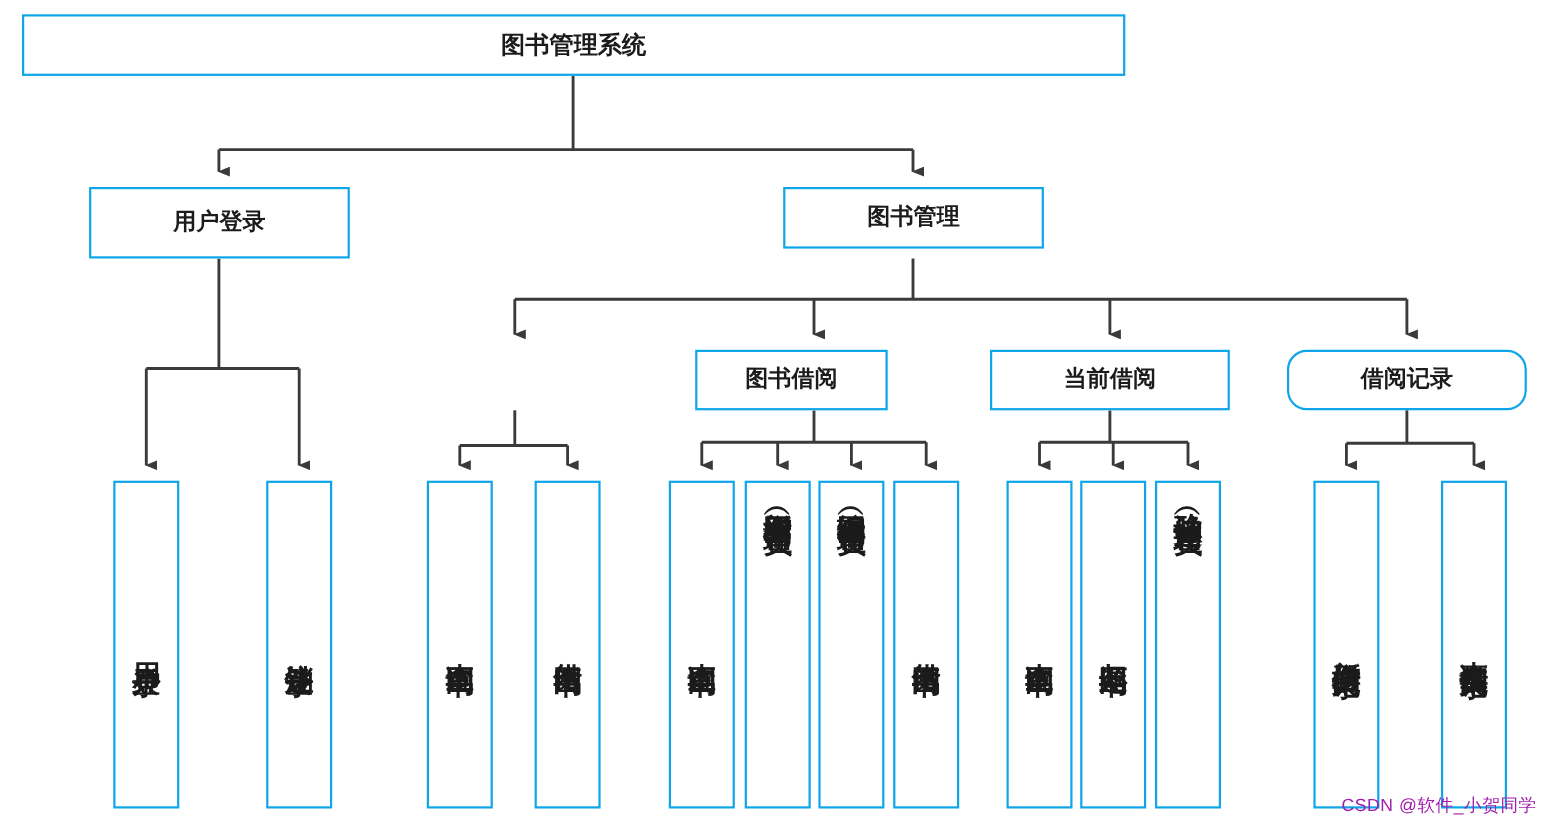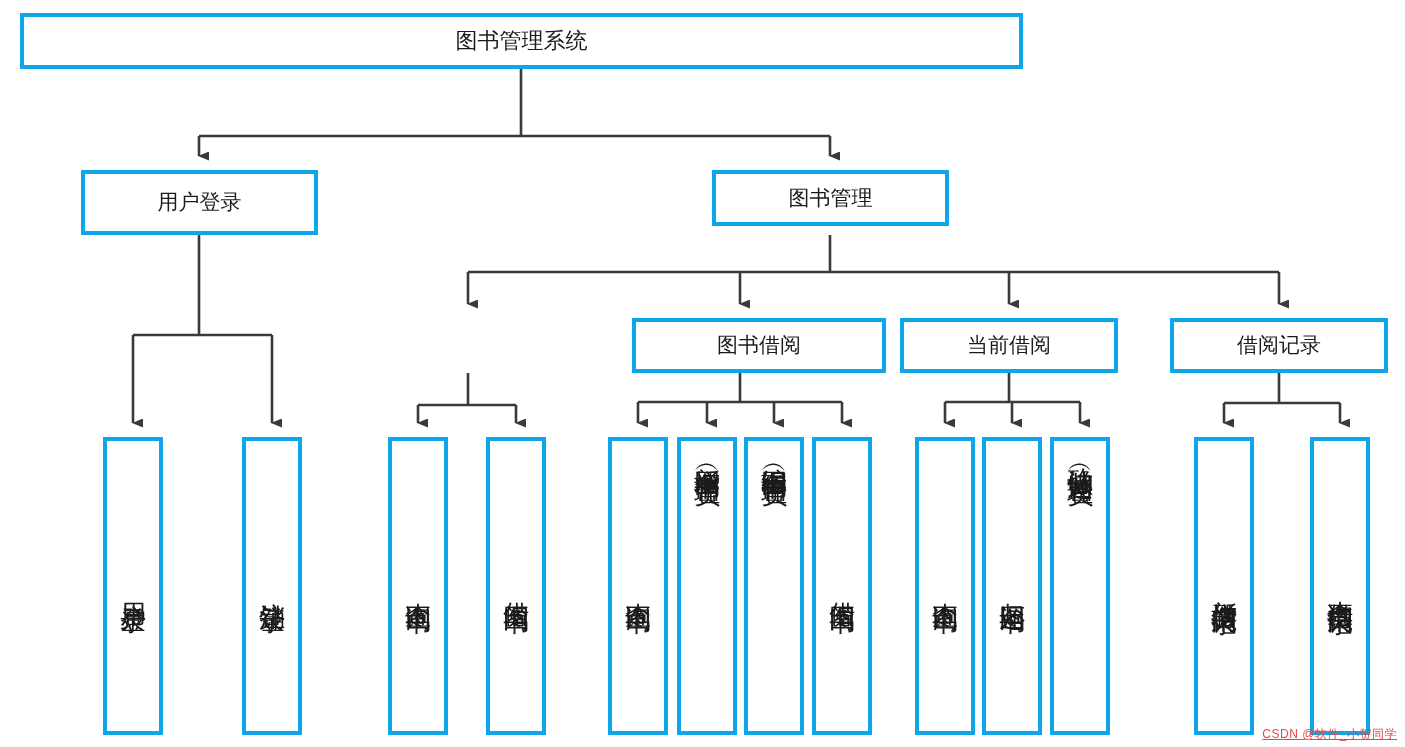--- a/index.html
+++ b/index.html
@@ -28,11 +28,12 @@
     position: absolute;
     box-sizing: border-box;
     background: #ffffff;
-    border: 4px solid #0ea5e9;
+    border: 2px solid #0ea5e9;
     display: flex;
     align-items: center;
     justify-content: center;
     overflow: hidden;
+    font-weight: bold;
   }
   .node-label {
     color: #1b1b1b;

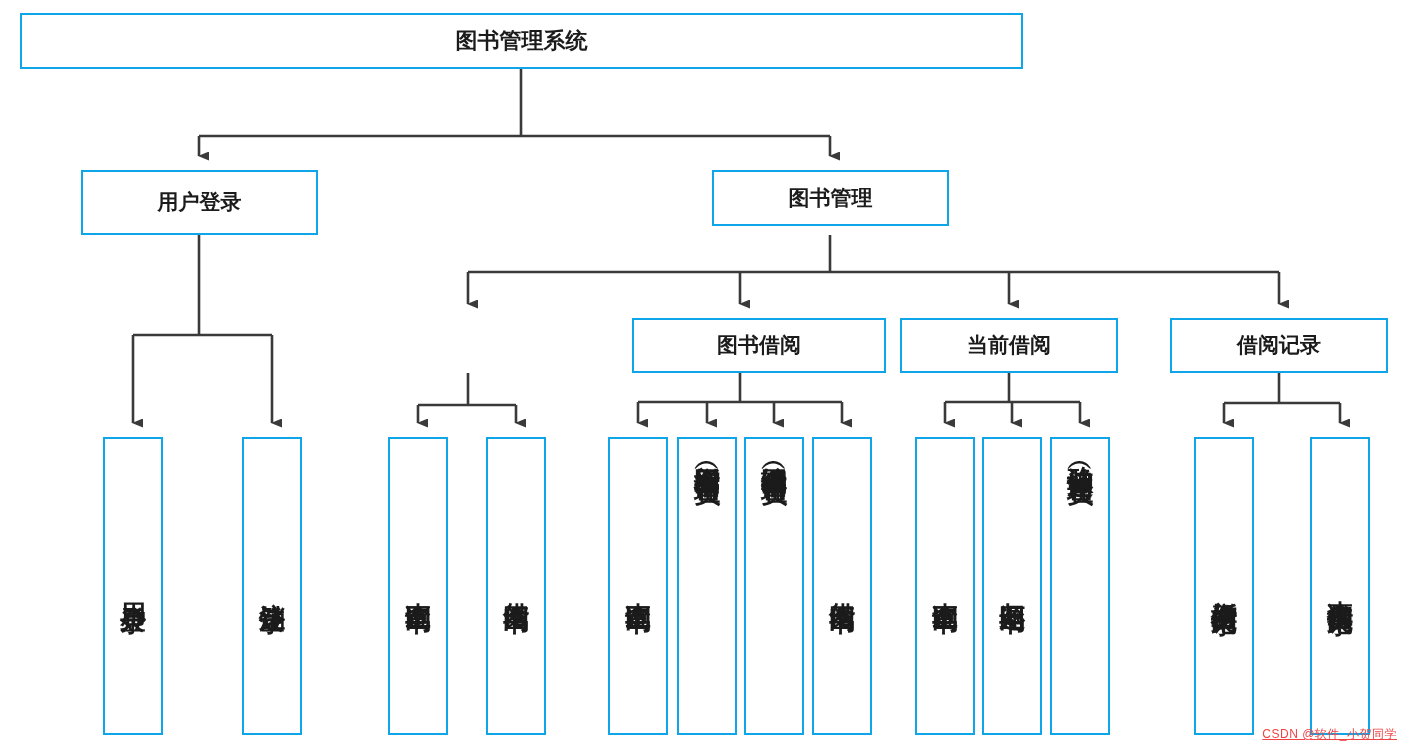--- a/index.html
+++ b/index.html
@@ -138,7 +138,7 @@
     <span class="node-label">图书管理</span>
   </div>
 
-  <div class="node-box lvl2" style="left:632px; top:318px; width:254px; height:55px;">
+  <div class="node-box lvl2" style="left:632px; top:318px; width:175px; height:55px;">
     <span class="node-label">图书借阅</span>
   </div>
   <div class="node-box lvl2" style="left:900px; top:318px; width:218px; height:55px;align-items:center;">

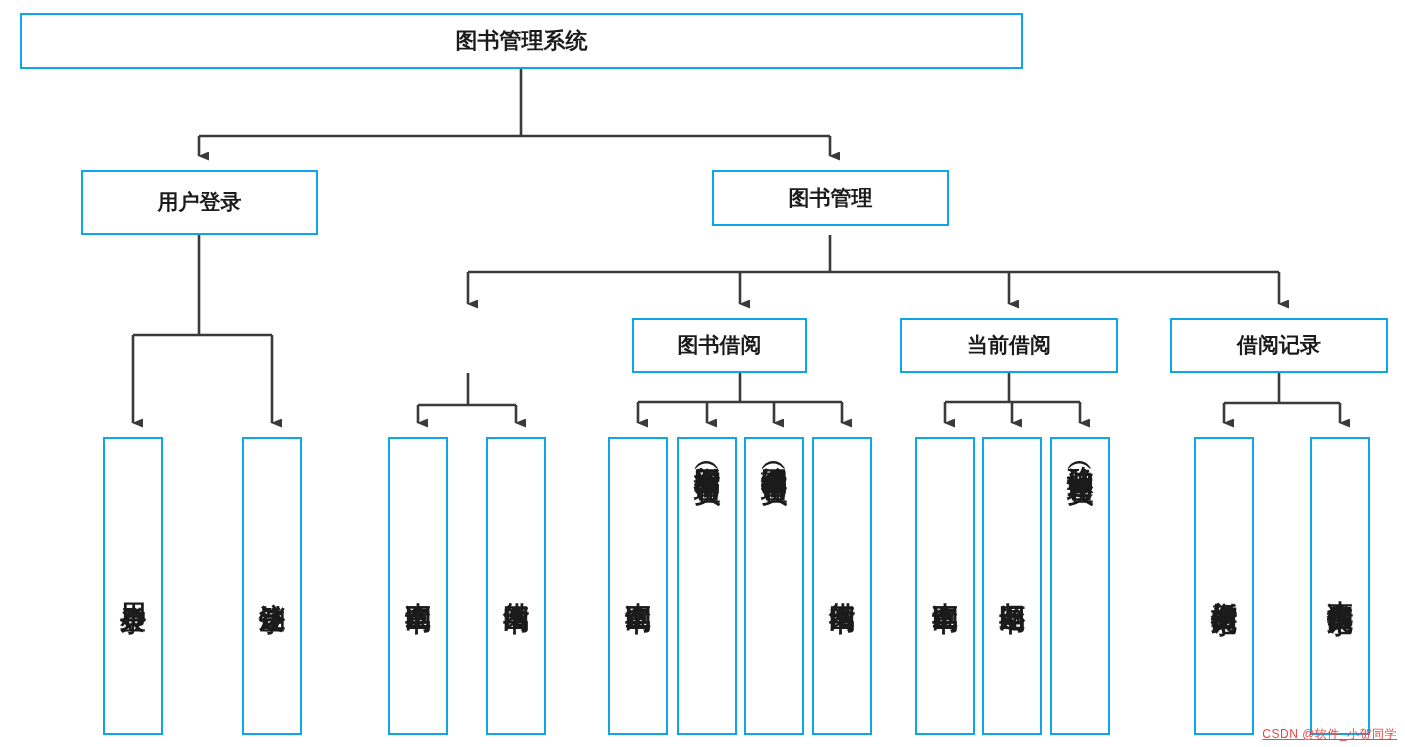--- a/index.html
+++ b/index.html
@@ -144,7 +144,7 @@
   <div class="node-box lvl2" style="left:900px; top:318px; width:218px; height:55px;align-items:center;">
     <span class="node-label">当前借阅</span>
   </div>
-  <div class="node-box lvl2" style="left:1170px; top:318px; width:218px; height:55px;">
+  <div class="node-box lvl2" style="left:1170px; top:318px; width:218px; height:55px;border-radius:18px;">
     <span class="node-label">借阅记录</span>
   </div>
 

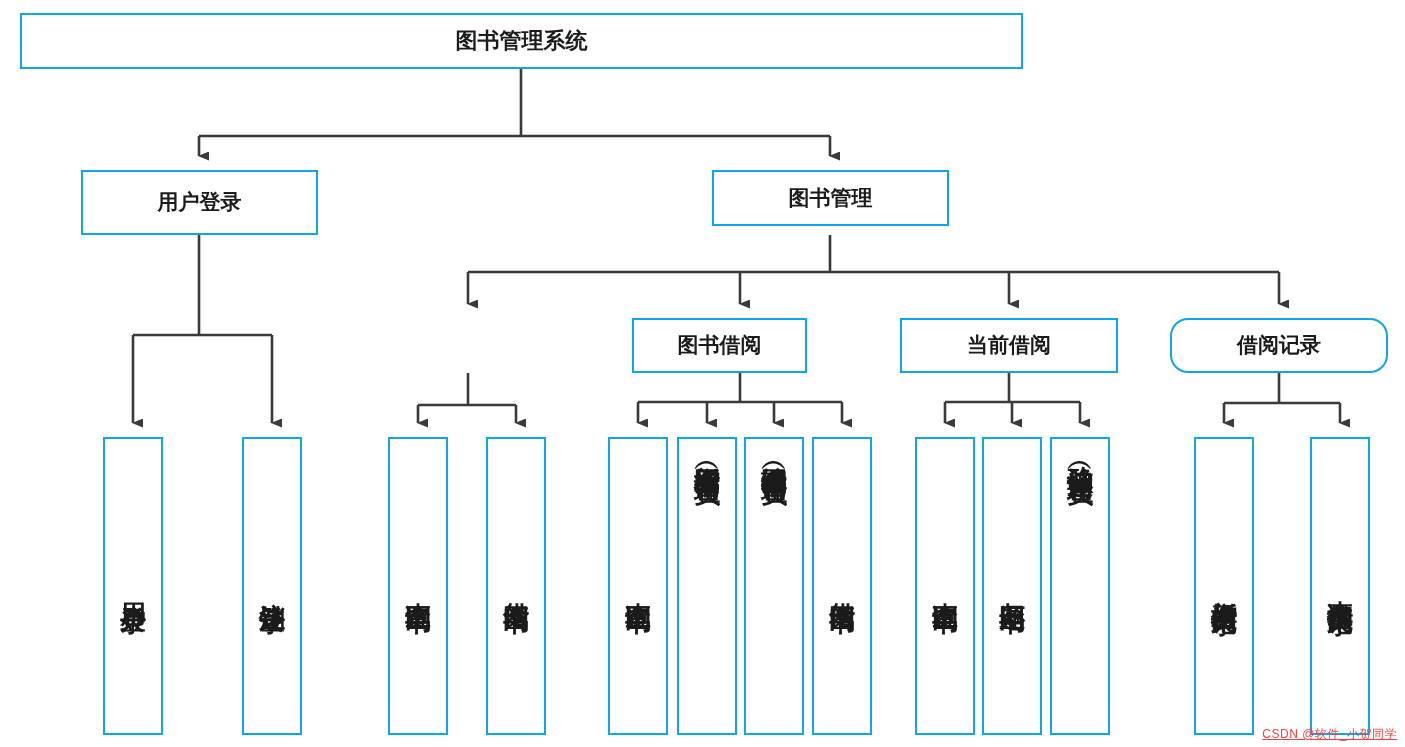--- a/index.html
+++ b/index.html
@@ -64,12 +64,11 @@
     position: absolute;
     right: 8px;
     bottom: 4px;
-    font-size: 12px;
-    color: #ef4444;
+    font-size: 16px;
+    color: #a21caf;
     letter-spacing: 0.5px;
     white-space: nowrap;
     pointer-events: none;
-    text-decoration: underline;
   }
 </style>
 </head>

